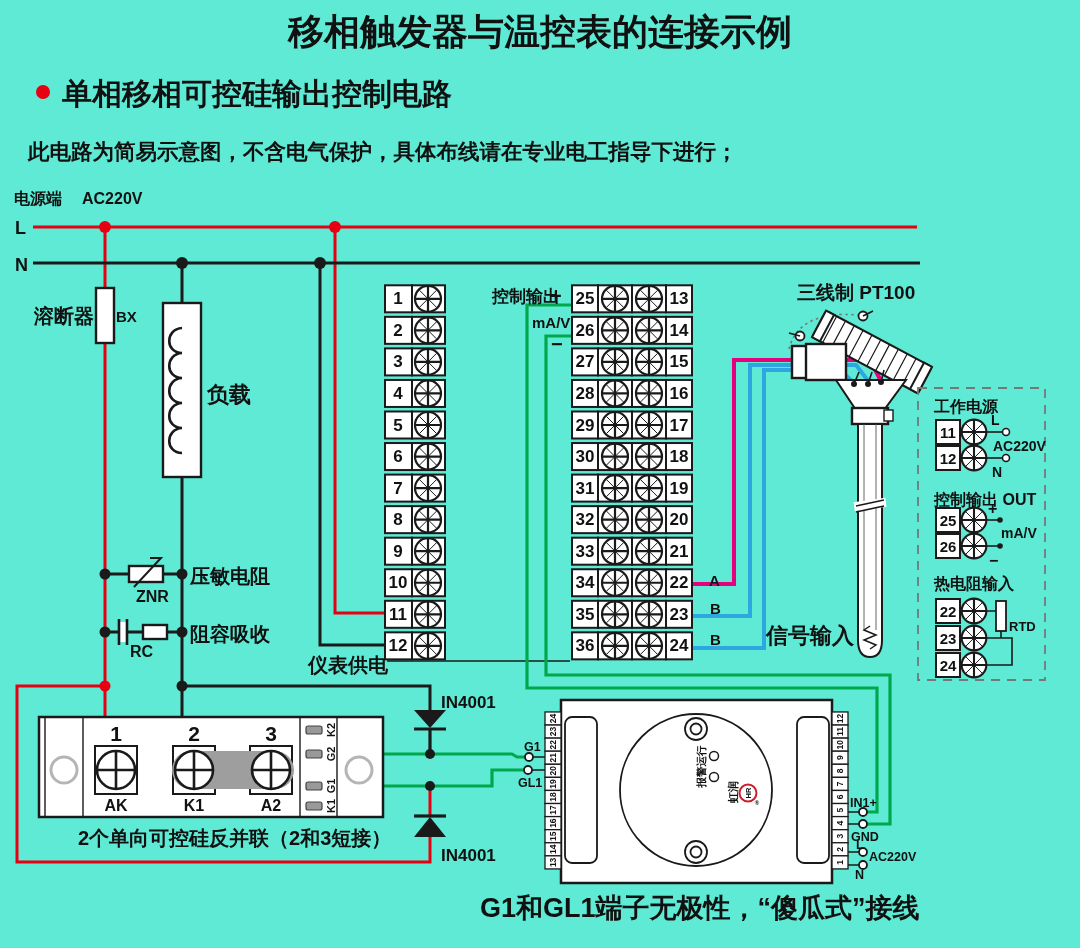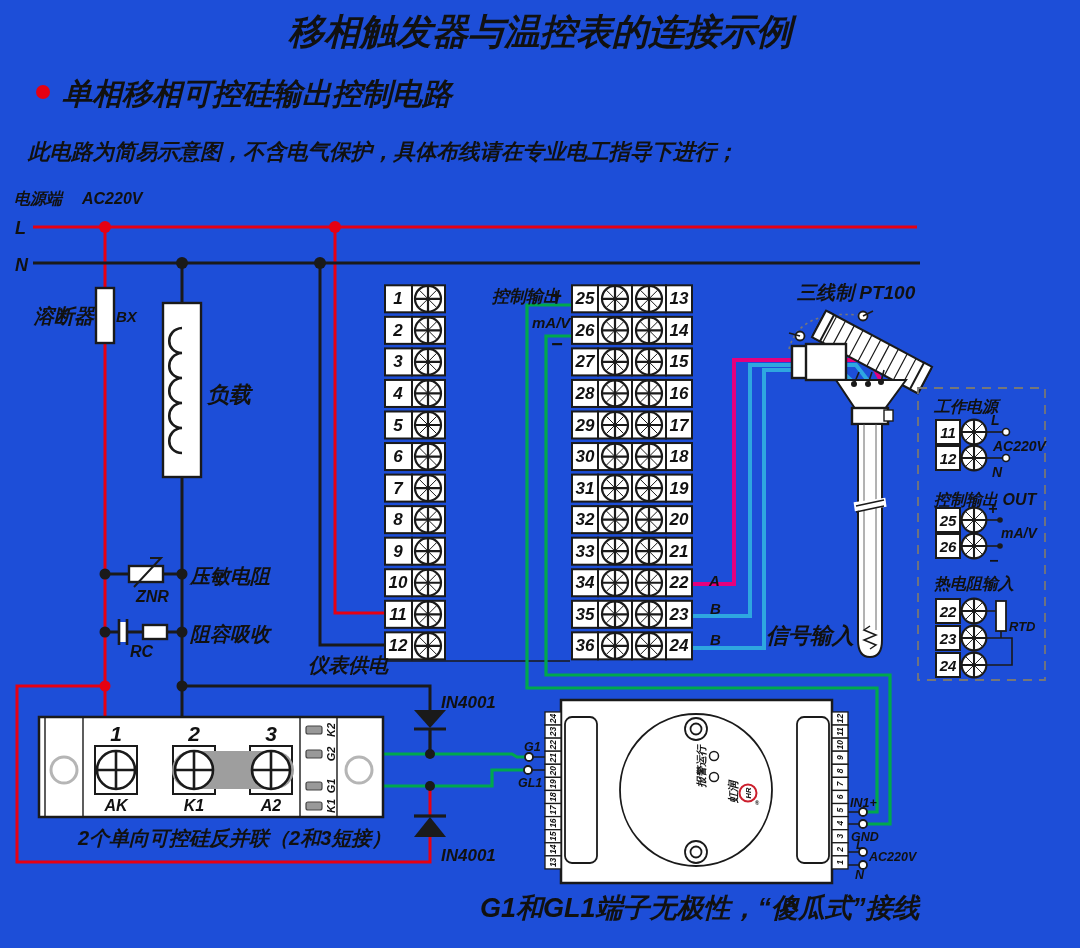--- a/index.html
+++ b/index.html
@@ -3,8 +3,8 @@
 <meta charset="utf-8">
 <style>
   html,body{margin:0;padding:0;background:#fff;}
-  .stage{position:relative;width:1080px;height:948px;background:#1d4ed8;
-         font-family:"Liberation Sans",sans-serif;overflow:hidden;font-style:italic;}
+  .stage{position:relative;width:1080px;height:948px;background:#5eead4;
+         font-family:"Liberation Sans",sans-serif;overflow:hidden;}
   svg{position:absolute;left:0;top:0;}
   text{font-family:"Liberation Sans",sans-serif;fill:#111;}
   .t{font-weight:700;}

